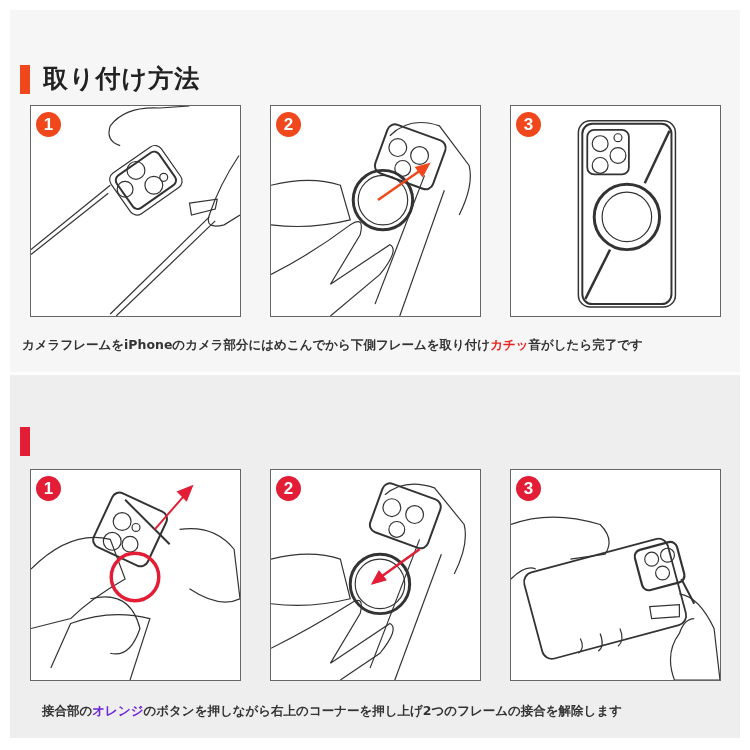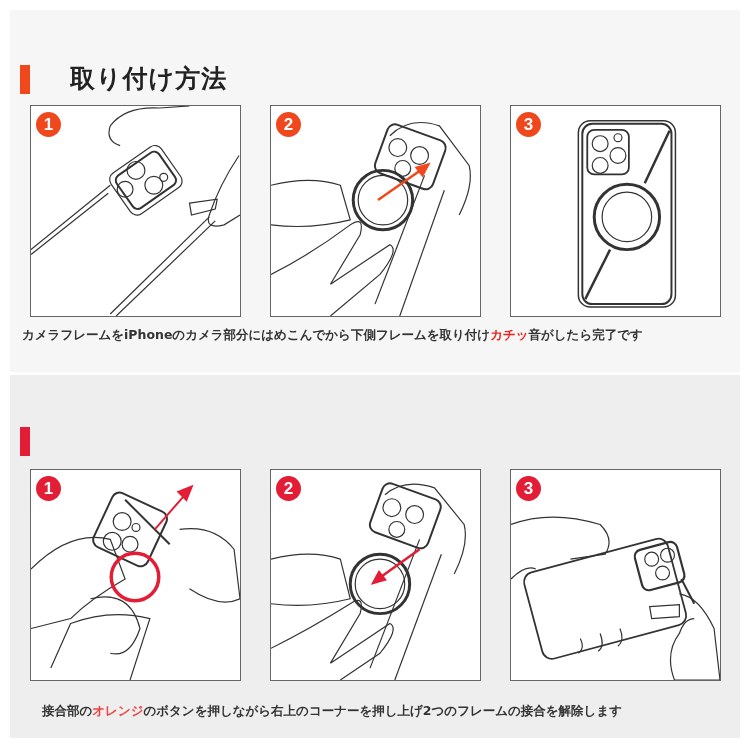--- a/index.html
+++ b/index.html
@@ -34,7 +34,7 @@
 <body>
 
 <div class="panel top"></div>
-<div class="heading" style="top:64px;gap:27px;">
+<div class="heading" style="top:64px;">
   <span class="bar" style="background:#f0471d;"></span>
   <span class="title">取り付け方法</span>
 </div>

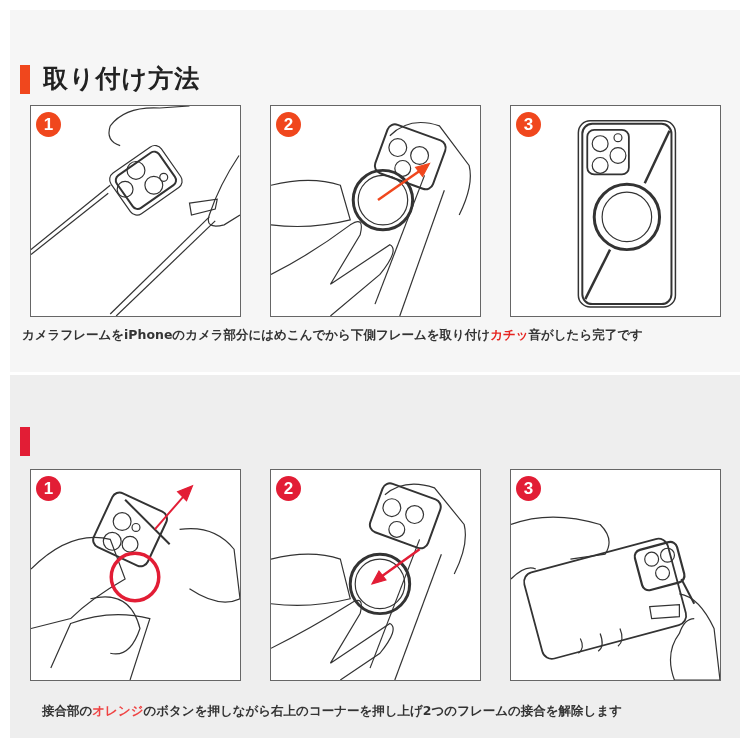--- a/index.html
+++ b/index.html
@@ -95,7 +95,7 @@
   </svg>
 </div>
 
-<div class="caption" style="top:327px;">
+<div class="caption" style="top:337px;">
   <span>カメラフレームをiPhoneのカメラ部分にはめこんでから下側フレームを取り付け</span><span style="color:#e6231f;">カチッ</span><span>音がしたら完了です</span>
 </div>
 

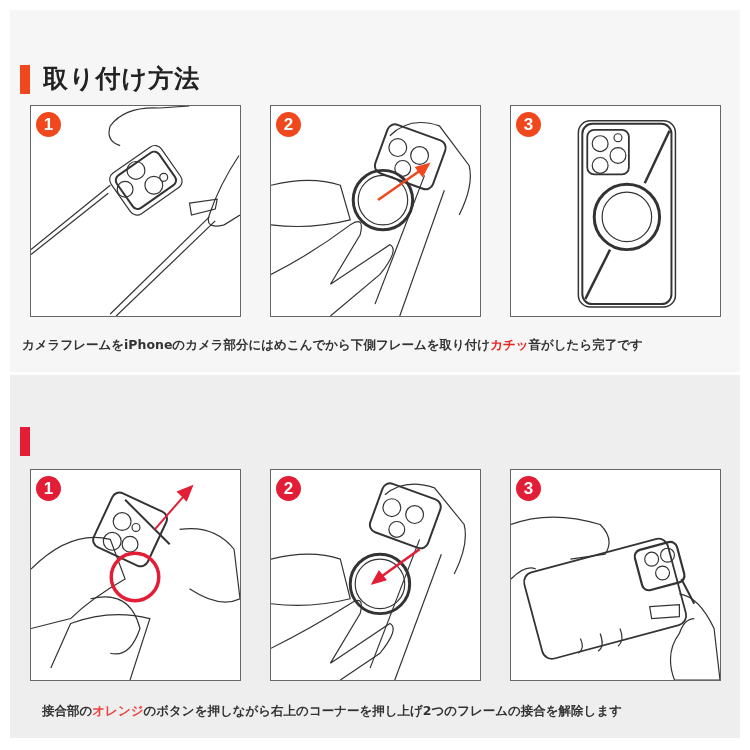--- a/index.html
+++ b/index.html
@@ -160,7 +160,7 @@
 </div>
 
 <div class="caption" style="top:703px; left:42px;">
-  <span>接合部の</span><span style="color:#ef4444;">オレンジ</span><span>のボタンを押しながら右上のコーナーを押し上げ2つのフレームの接合を解除します</span>
+  <span>接合部の</span><span style="color:#6d28d9;">オレンジ</span><span>のボタンを押しながら右上のコーナーを押し上げ2つのフレームの接合を解除します</span>
 </div>
 
 </body></html>

